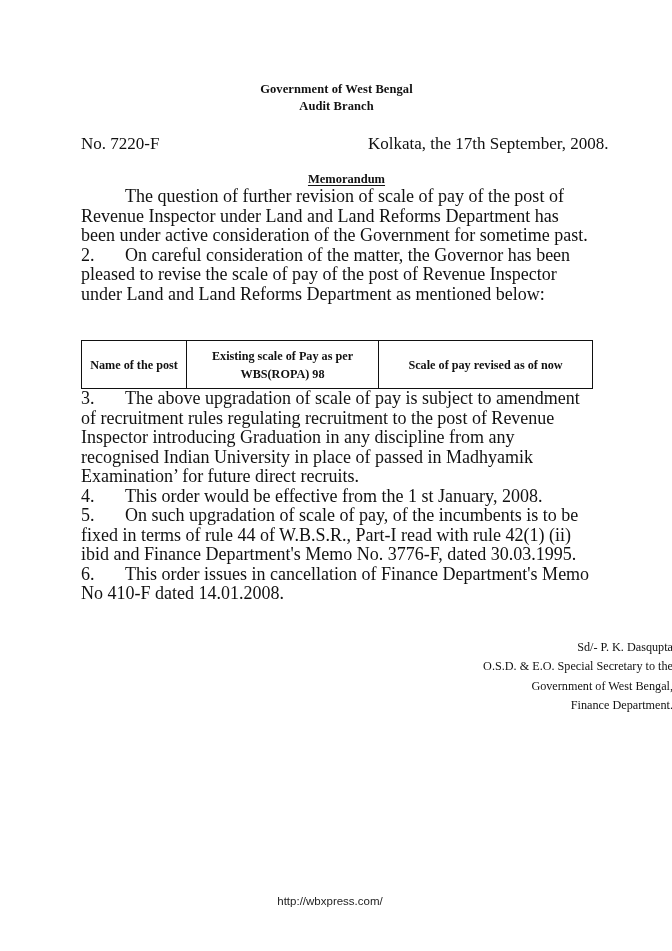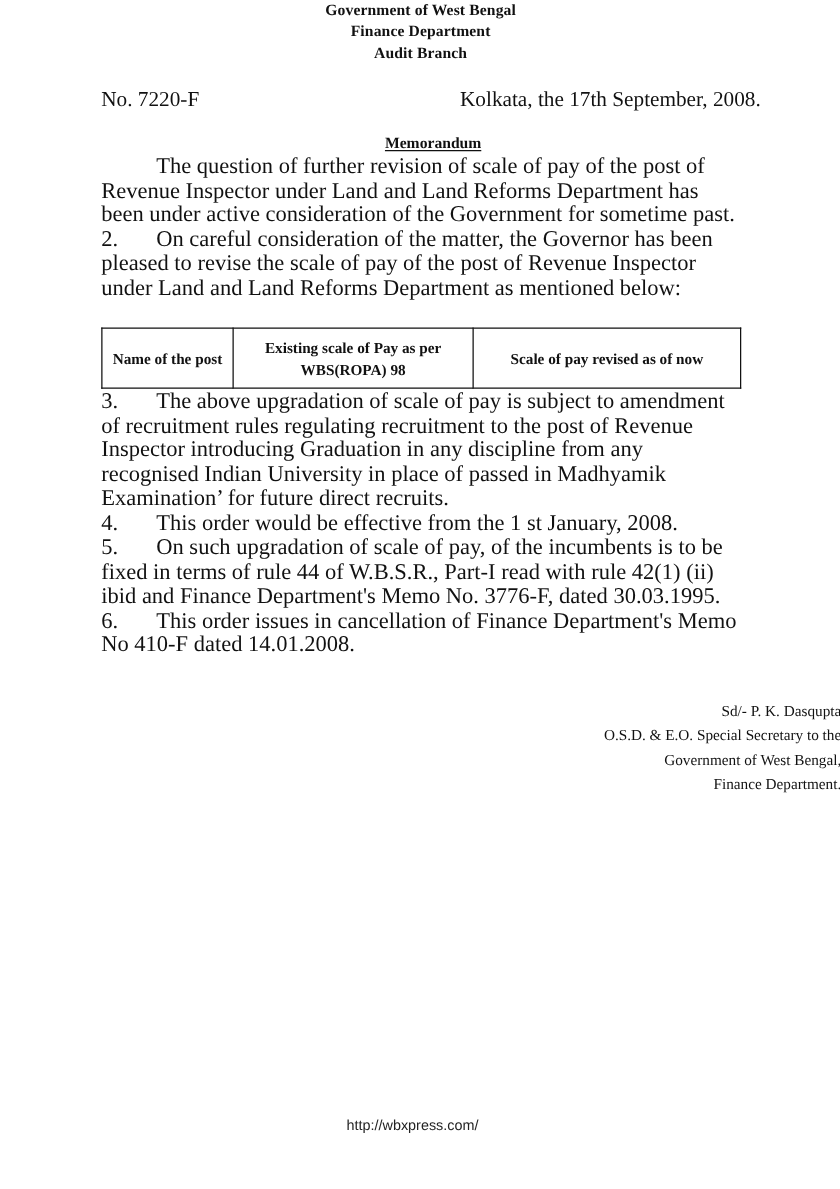--- a/index.html
+++ b/index.html
@@ -34,6 +34,7 @@
   
   .letterhead {
     text-align: center;
+    margin-top: 81px;
   }
   .letterhead .lh-line {
     font-weight: bold;

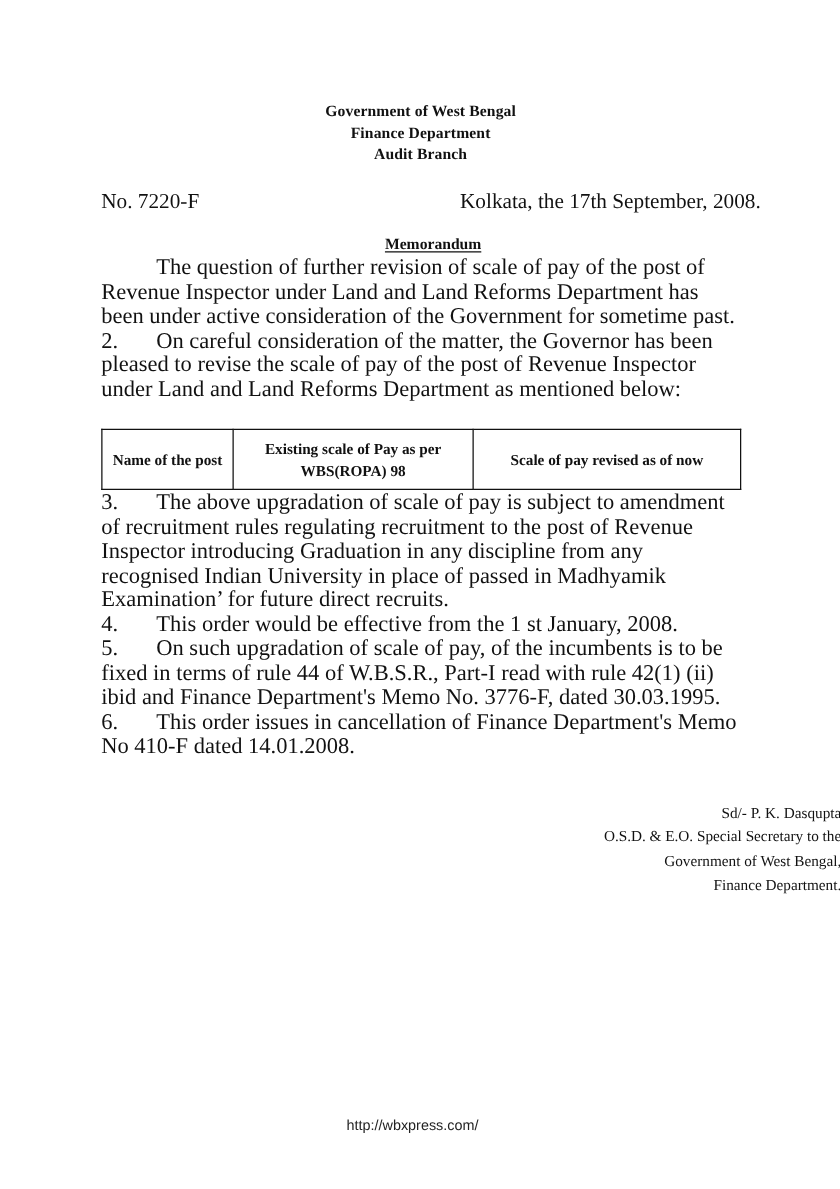--- a/index.html
+++ b/index.html
@@ -158,7 +158,6 @@
 
     <div class="letterhead">
       <div class="lh-line">Government of West Bengal</div>
-      <div class="lh-line">Finance Department</div>
       <div class="lh-line">Audit Branch</div>
     </div>
 

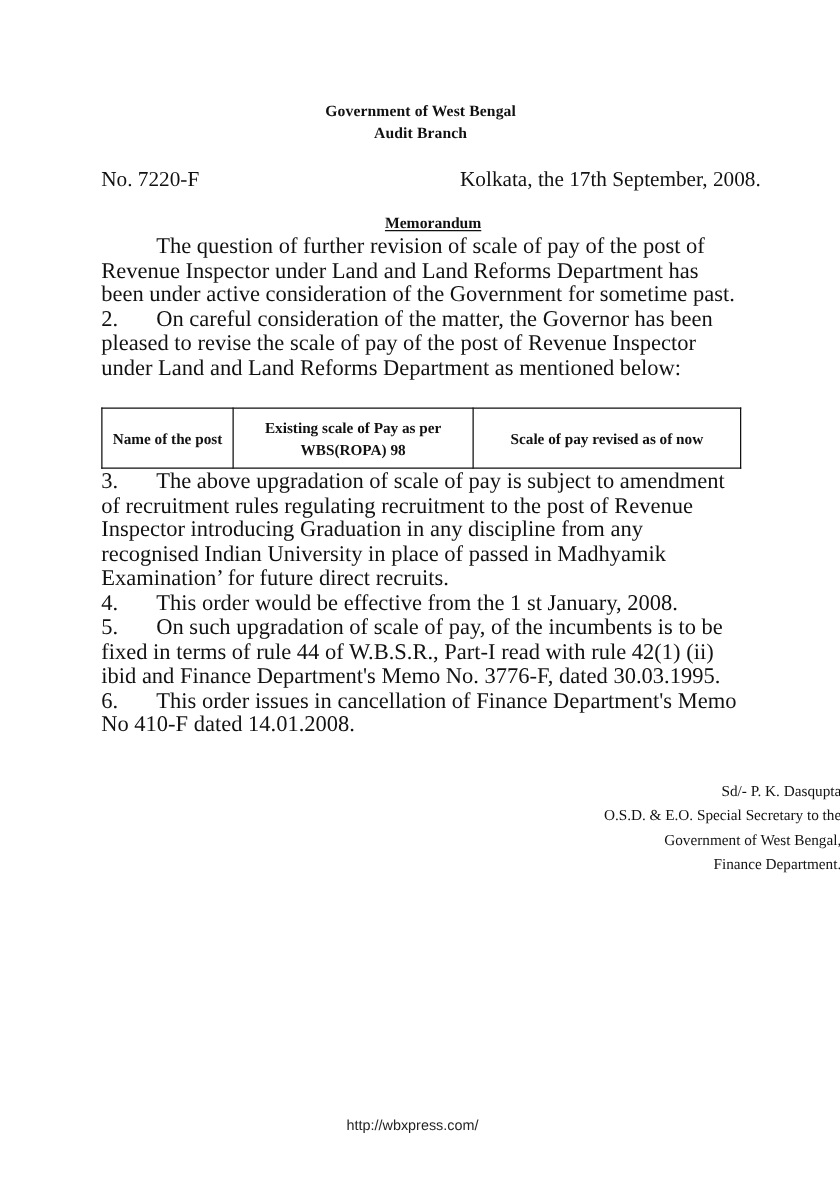--- a/index.html
+++ b/index.html
@@ -96,7 +96,7 @@
   
   table.pay-table {
     border-collapse: collapse;
-    margin-top: 22px;
+    margin-top: 36px;
     width: 511px;
     table-layout: fixed;
   }

